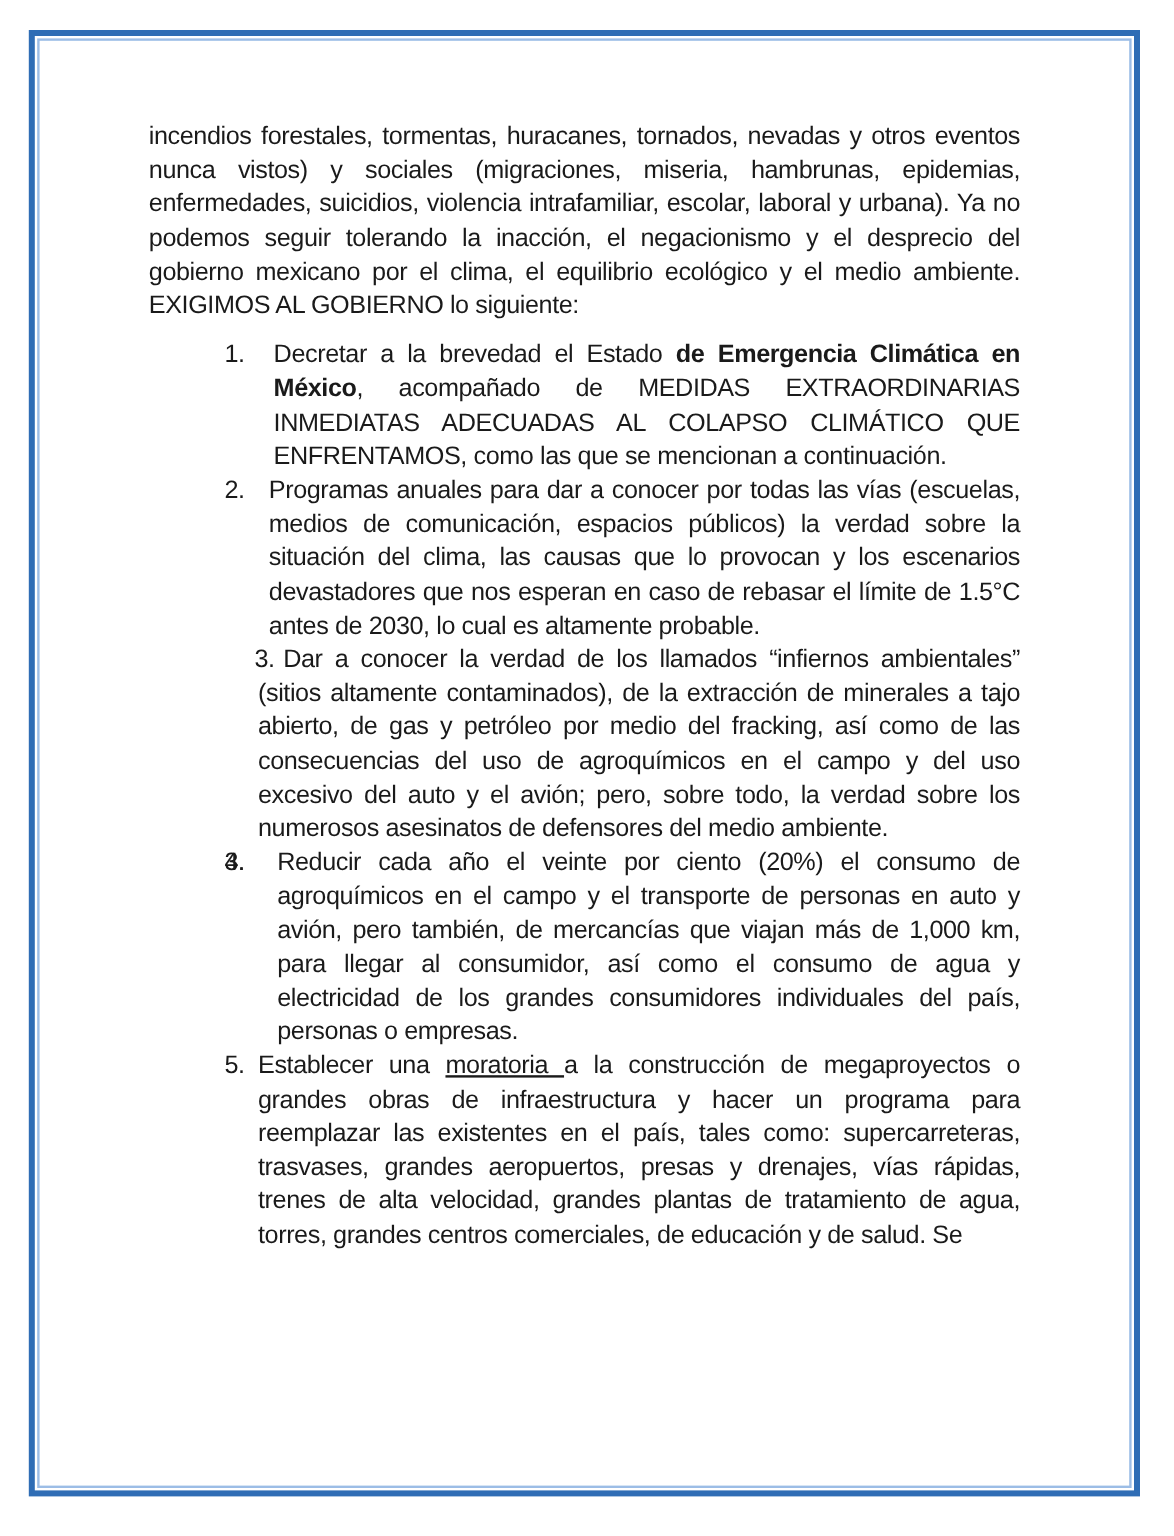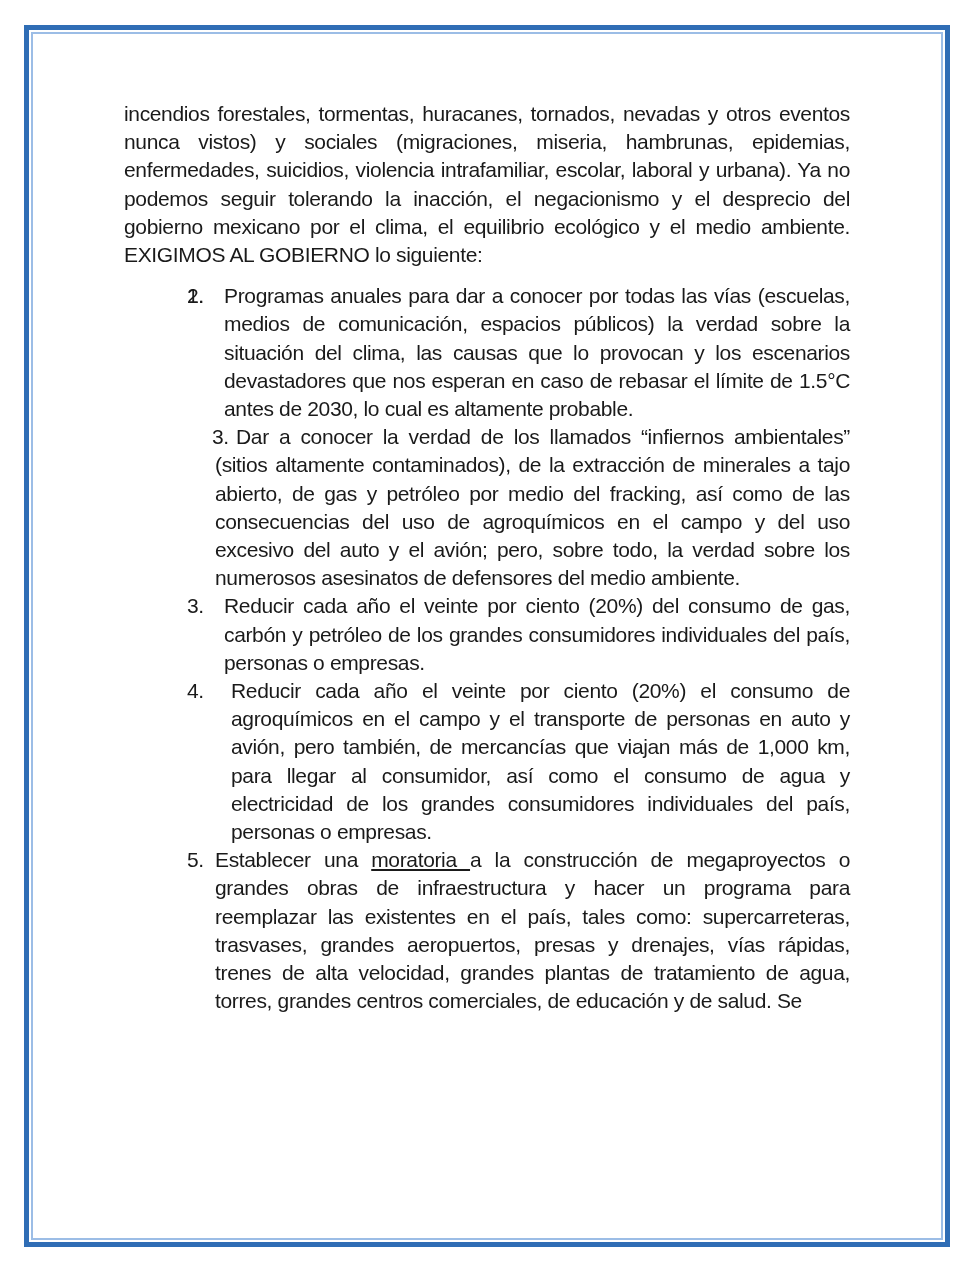--- a/index.html
+++ b/index.html
@@ -92,6 +92,7 @@
   <ol class="demands">
     <li class="demand">
       <span class="num">1.</span>
+      <span class="body lead-space-wide"><span>Decretar a la brevedad el Estado </span><b class="em">de Emergencia Climática en México</b><span>, acompañado de MEDIDAS EXTRAORDINARIAS INMEDIATAS ADECUADAS AL COLAPSO CLIMÁTICO QUE ENFRENTAMOS, como las que se mencionan a continuación.</span></span>
     </li>
 
     <li class="demand">

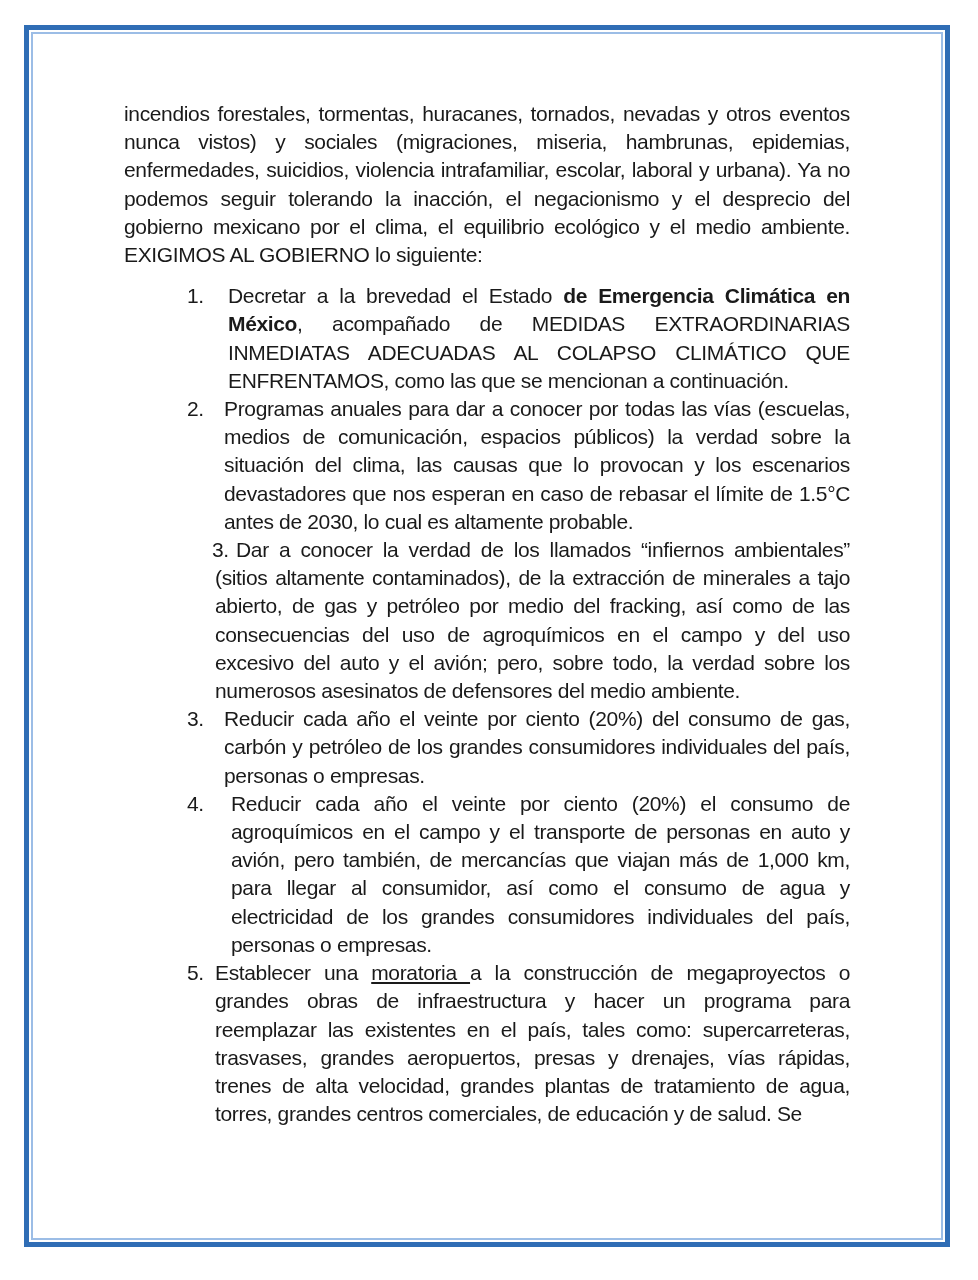--- a/index.html
+++ b/index.html
@@ -107,7 +107,6 @@
 
     <li class="demand">
       <span class="num">3.</span>
-      <span class="body lead-space-mid">Reducir cada año el veinte por ciento (20%) del consumo de gas, carbón y petróleo de los grandes consumidores individuales del país, personas o empresas.</span>
     </li>
 
     <li class="demand">

